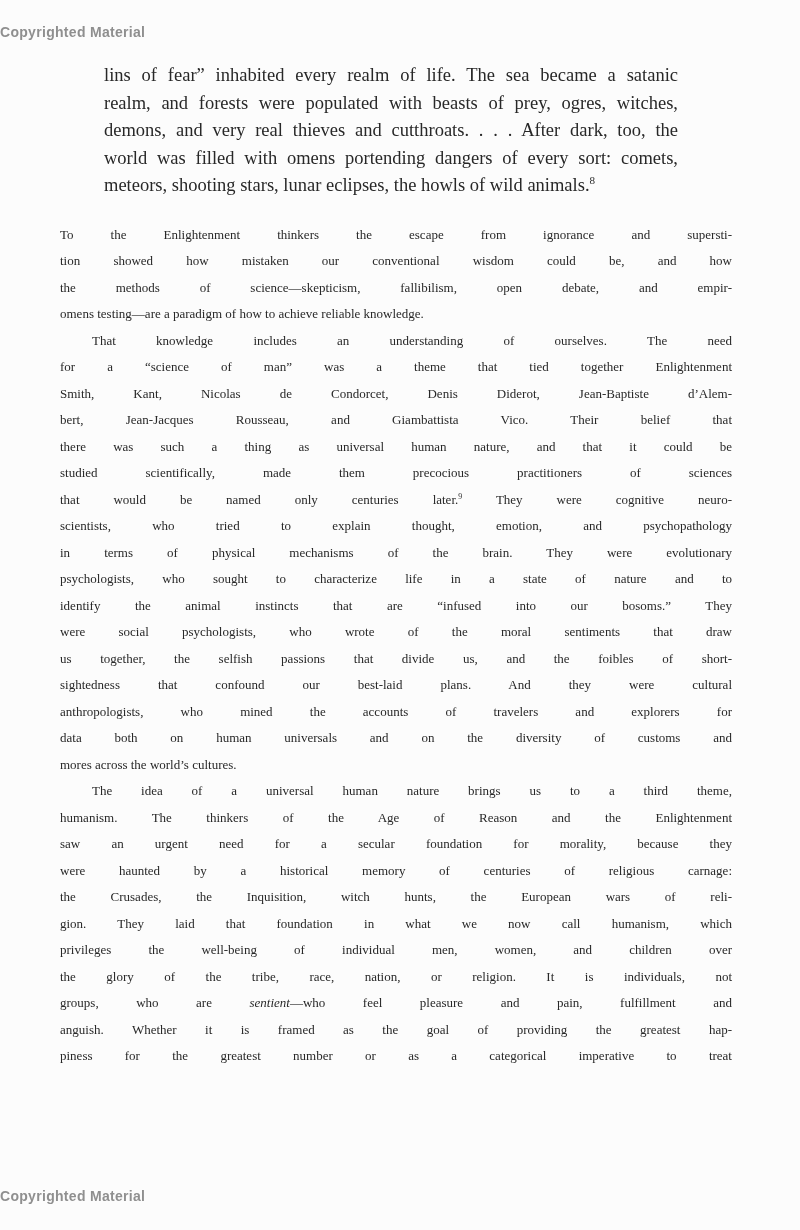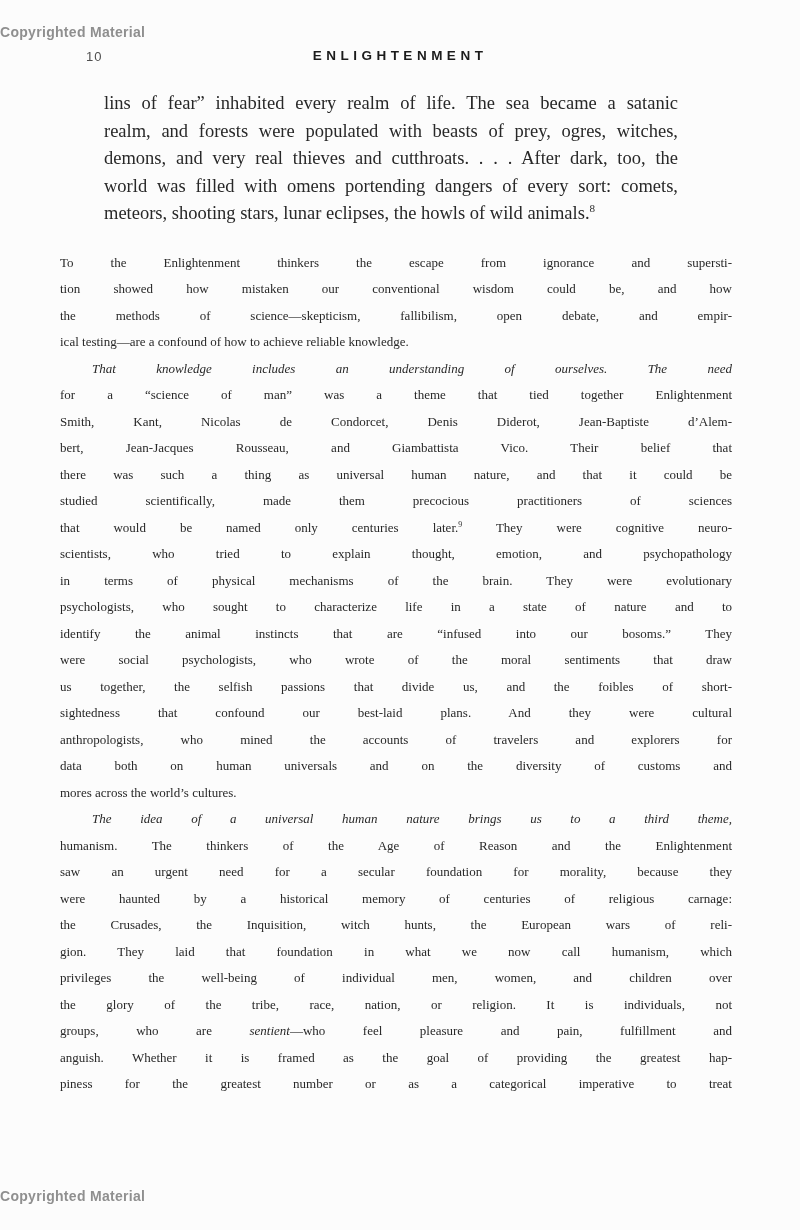--- a/index.html
+++ b/index.html
@@ -86,10 +86,6 @@
 
   <div class="copyright-top">Copyrighted Material</div>
 
-  <div class="page-header">
-    <span class="page-number">10</span>
-    <div class="running-title">ENLIGHTENMENT</div>
-  </div>
 
   <main class="text-column" id="text-column">
       <div class="block blockquote">

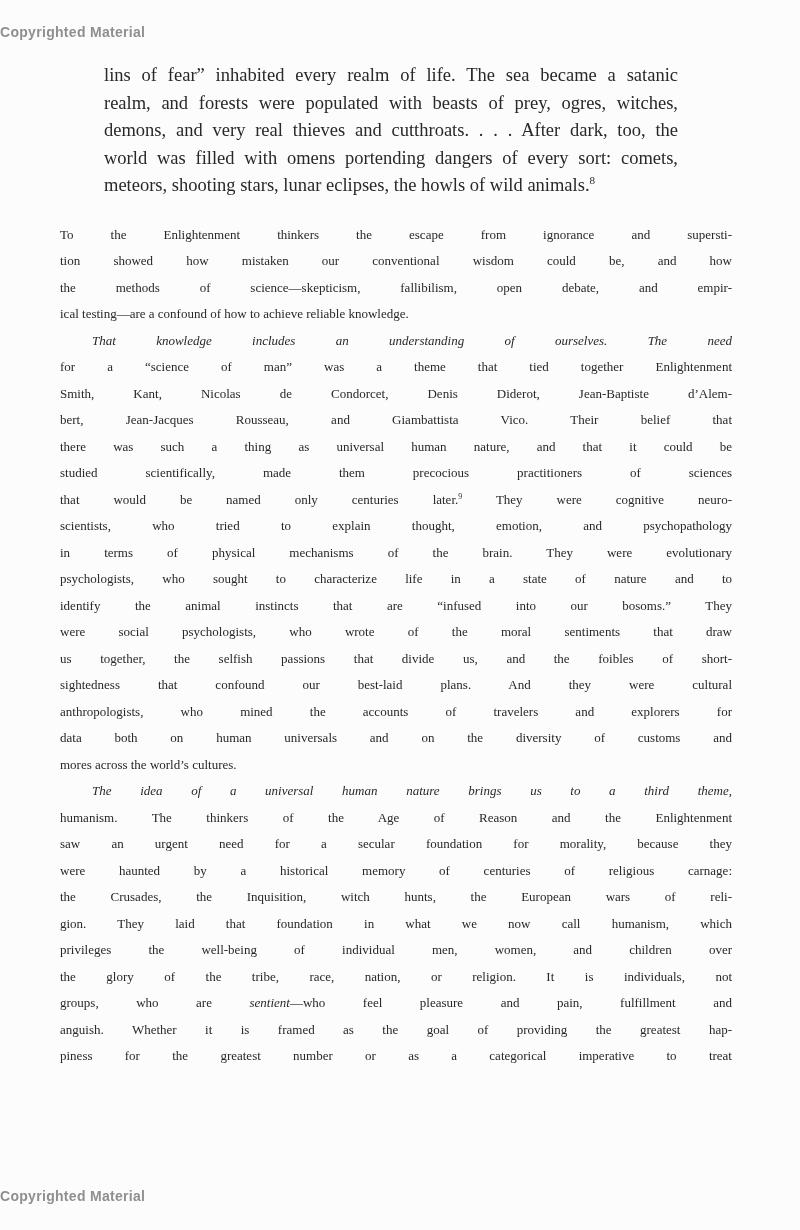--- a/index.html
+++ b/index.html
@@ -99,7 +99,7 @@
         <div class="line">To the Enlightenment thinkers the escape from ignorance and supersti-</div>
         <div class="line">tion showed how mistaken our conventional wisdom could be, and how</div>
         <div class="line">the methods of science—skepticism, fallibilism, open debate, and empir-</div>
-        <div class="line lastline">ical testing—are a confound of how to achieve reliable knowledge.</div>
+        <div class="line lastline">omens testing—are a paradigm of how to achieve reliable knowledge.</div>
       </div>
       <div class="block paragraph">
         <div class="line indent">That knowledge includes an understanding of ourselves. The need</div>

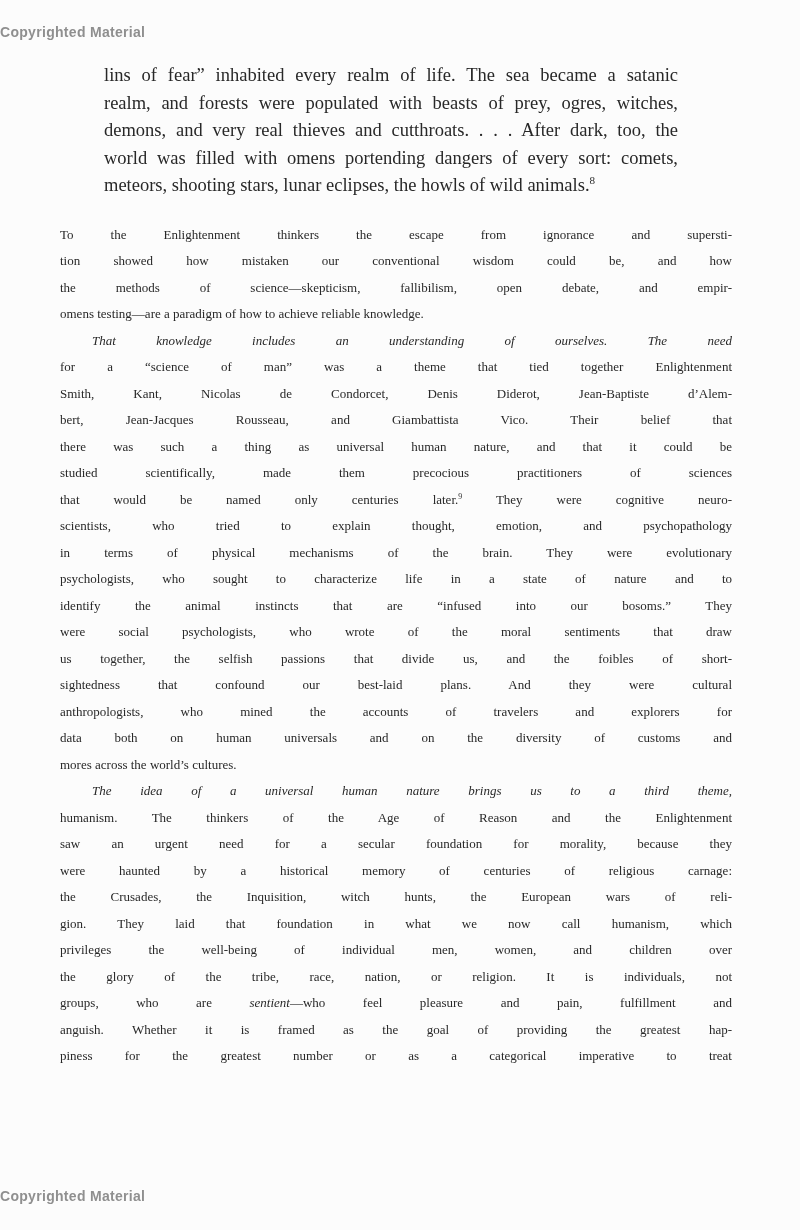--- a/index.html
+++ b/index.html
@@ -71,7 +71,7 @@
     hyphens: none;
   }
   .line.lastline { text-align-last: left; }
-  .line.indent { text-indent: 32px; font-style: italic; }
+  .line.indent { text-indent: 32px; }
   sup {
     font-size: 0.6em;
     line-height: 0;

